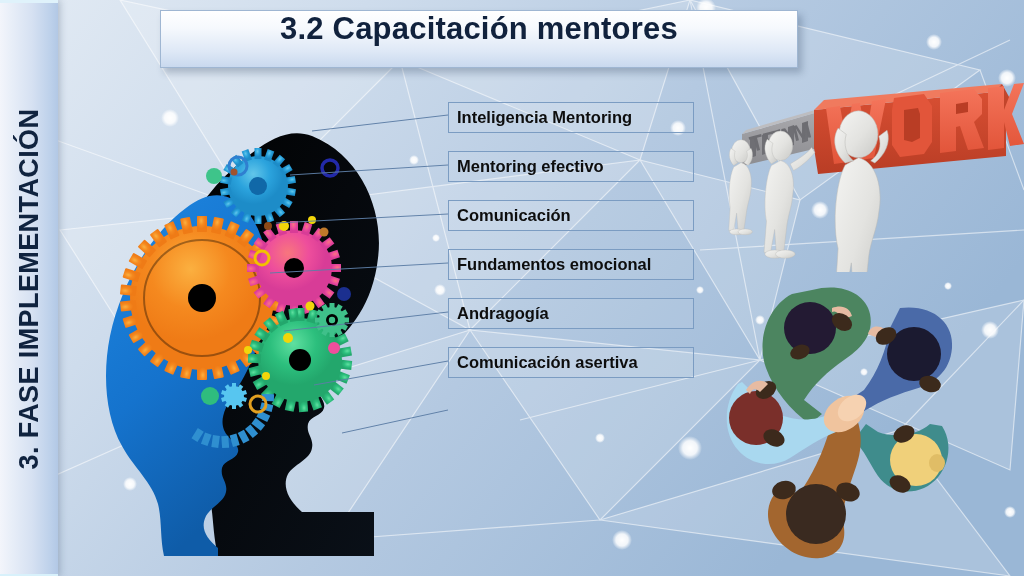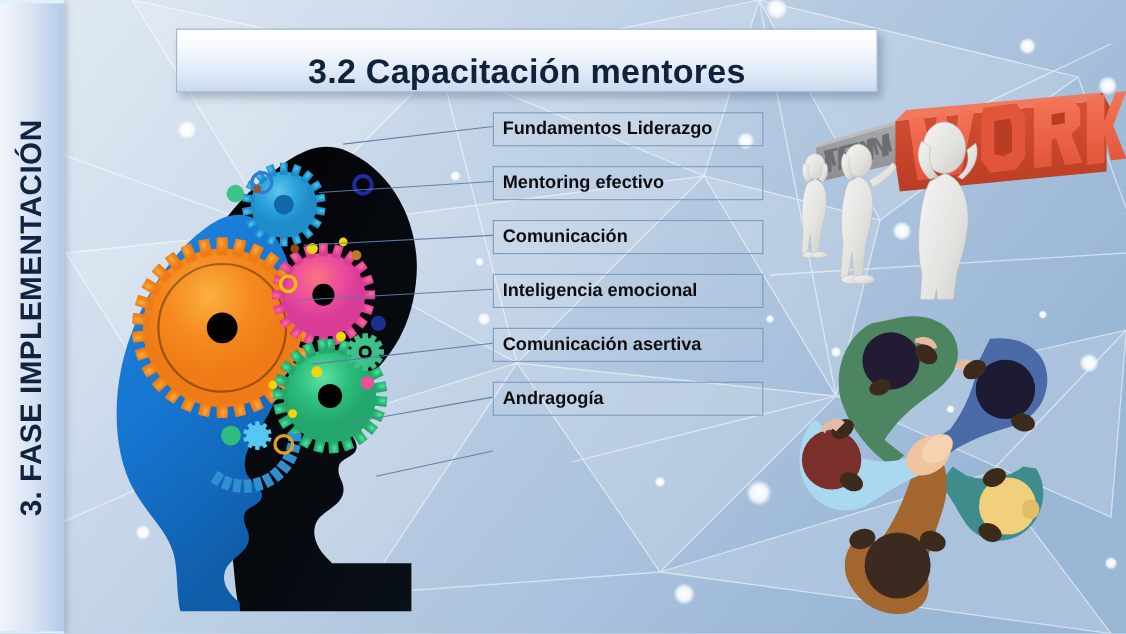--- a/index.html
+++ b/index.html
@@ -33,11 +33,11 @@
   }
   
   #title-bar{
-    position:absolute;left:160px;top:26px;width:636px;height:56px;
+    position:absolute;left:160px;top:10px;width:636px;height:56px;
     background:linear-gradient(180deg,#ffffff 0%,#f6f9fd 30%,#dee8f6 72%,#c9d9ee 100%);
     border:1px solid #9fb6d2;
     box-shadow:4px 5px 7px rgba(40,60,90,.28), inset 0 1px 0 #ffffff;
-    display:flex;align-items:flex-end;justify-content:center;
+    display:flex;align-items:flex-start;justify-content:center;
   }
   #title-text{
     font-size:31px;font-weight:bold;color:#11223d;letter-spacing:.2px;

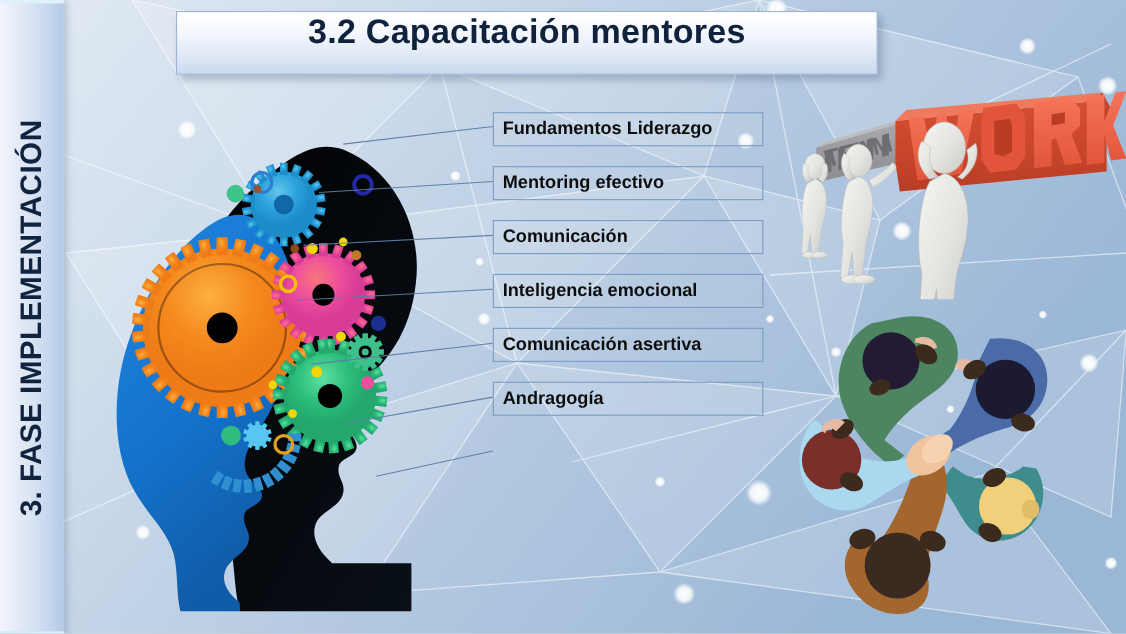--- a/index.html
+++ b/index.html
@@ -418,7 +418,7 @@
 
   <div id="topic-list">
     <div class="topic-box">
-      <span class="topic-label">Fundamentos Liderazgo</span>
+      <span class="topic-label">Inteligencia Mentoring</span>
     </div>
     <div class="topic-box">
       <span class="topic-label">Mentoring efectivo</span>

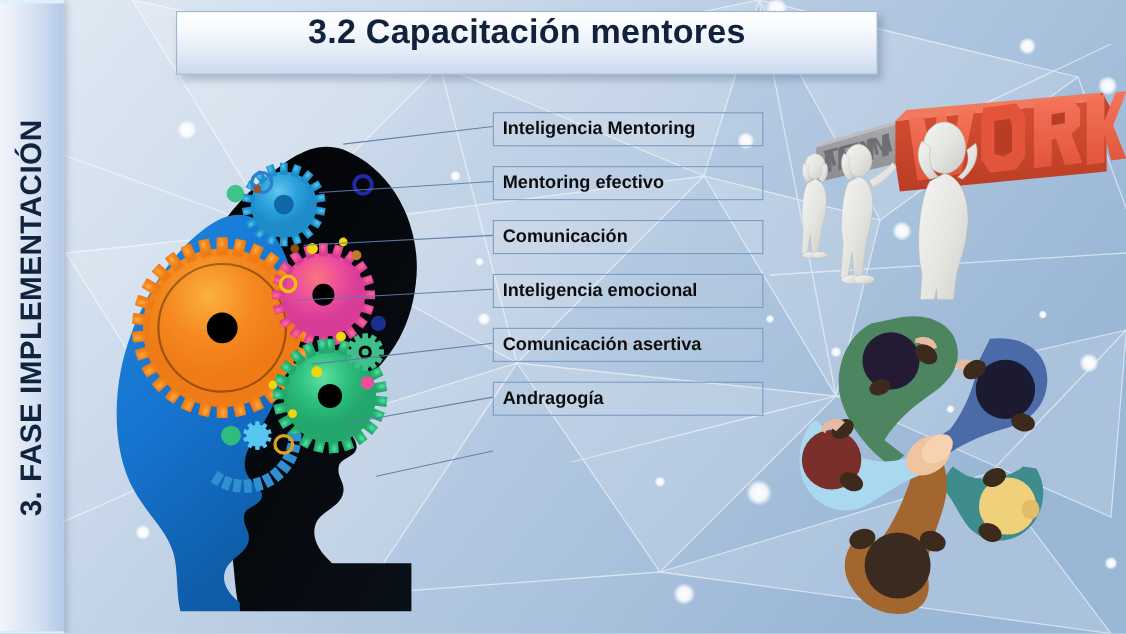--- a/index.html
+++ b/index.html
@@ -427,7 +427,7 @@
       <span class="topic-label">Comunicación</span>
     </div>
     <div class="topic-box">
-      <span class="topic-label">Inteligencia emocional</span>
+      <span class="topic-label">Fundamentos emocional</span>
     </div>
     <div class="topic-box">
       <span class="topic-label">Comunicación asertiva</span>

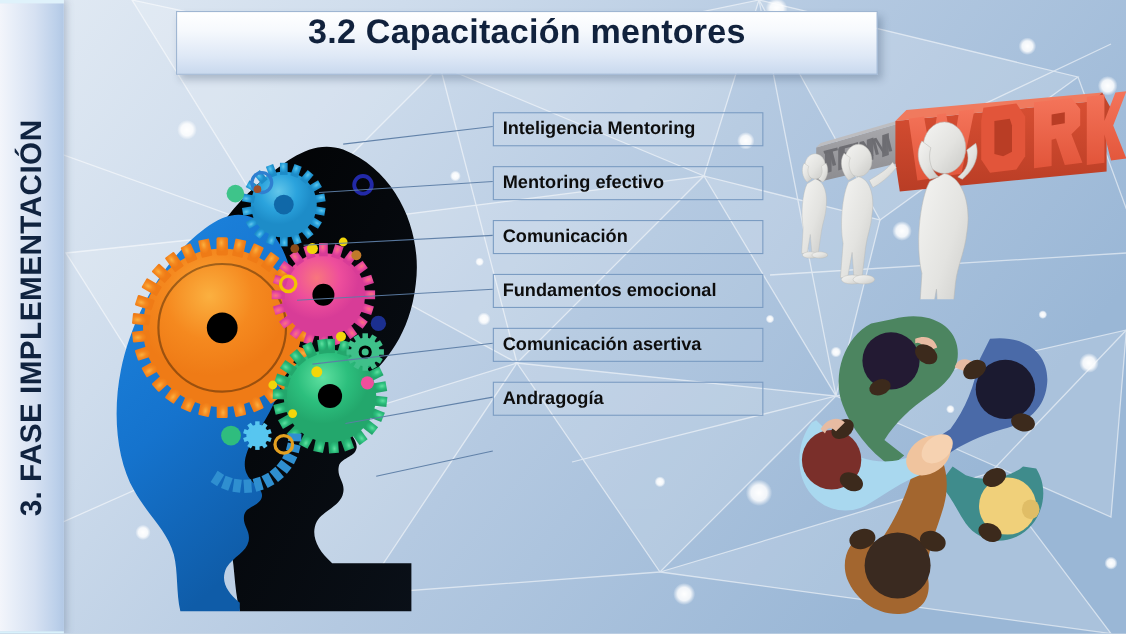--- a/index.html
+++ b/index.html
@@ -430,10 +430,10 @@
       <span class="topic-label">Fundamentos emocional</span>
     </div>
     <div class="topic-box">
-      <span class="topic-label">Comunicación asertiva</span>
+      <span class="topic-label">Andragogía</span>
     </div>
     <div class="topic-box">
-      <span class="topic-label">Andragogía</span>
+      <span class="topic-label">Comunicación asertiva</span>
     </div>
   </div>
 

